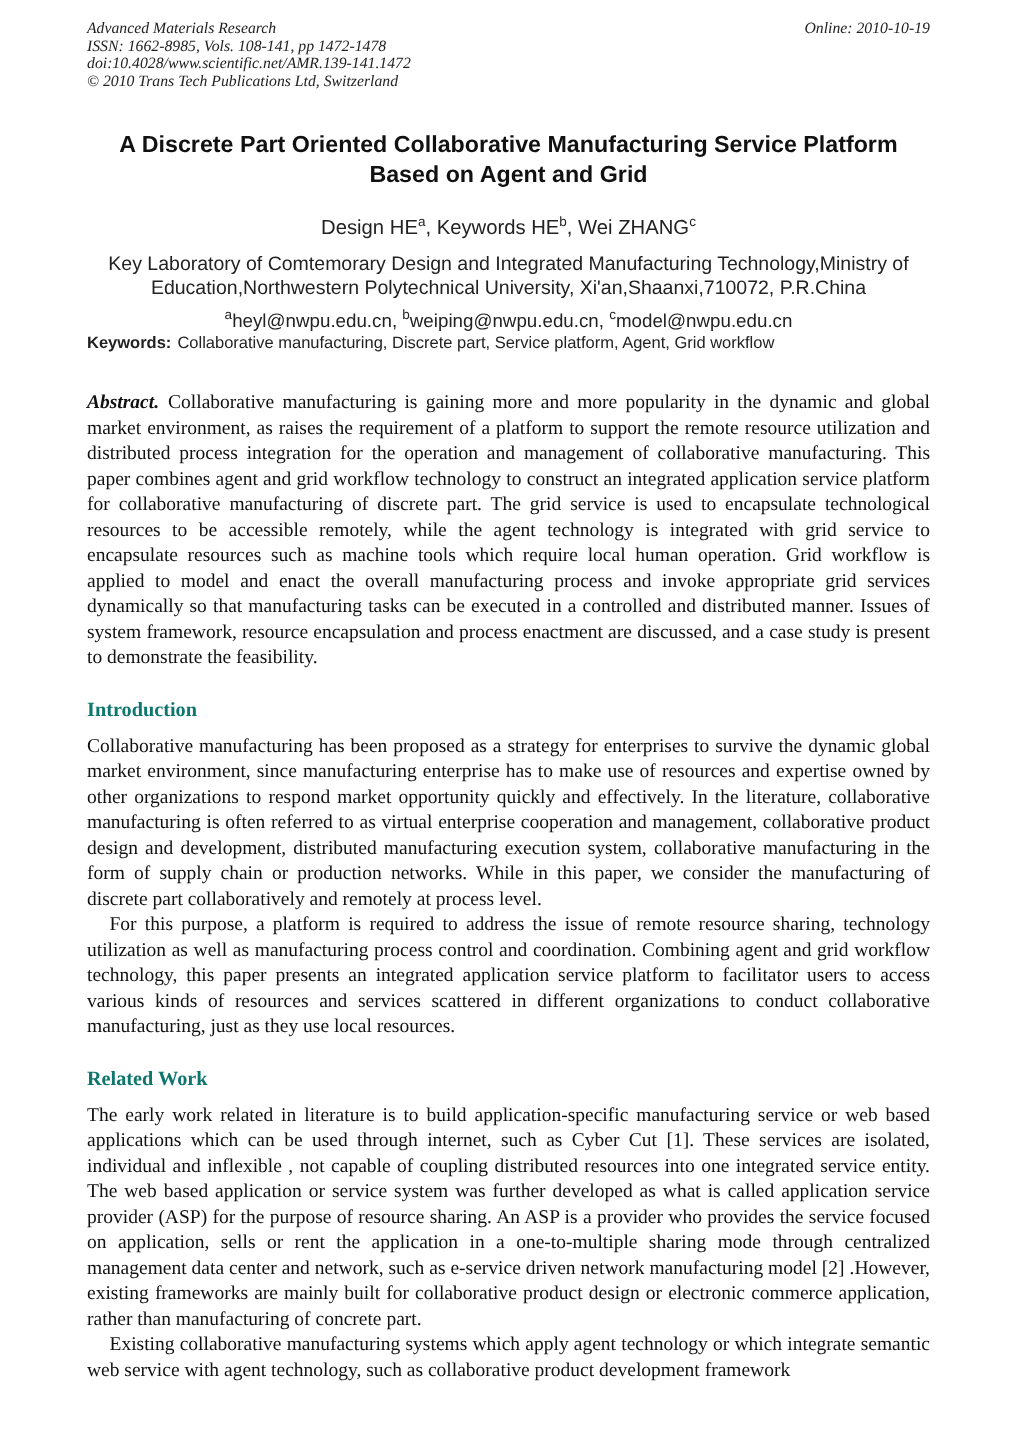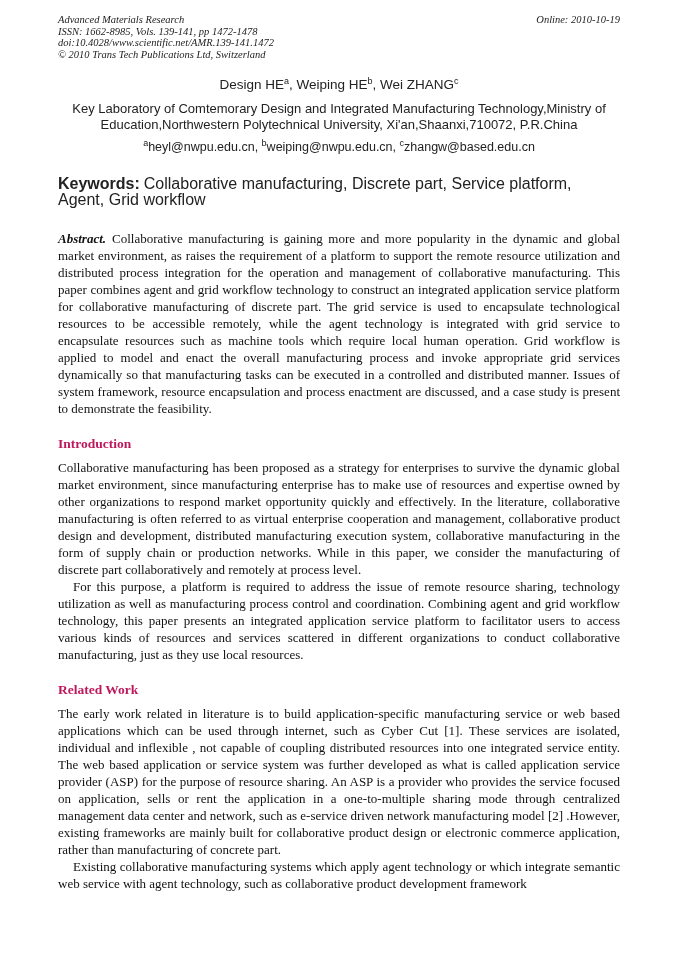--- a/index.html
+++ b/index.html
@@ -110,7 +110,7 @@
       <span>Advanced Materials Research</span>
       <span>Online: 2010-10-19</span>
     </div>
-    <div>ISSN: 1662-8985, Vols. 139-141, pp 1472-1478</div>
+    <div>ISSN: 1662-8985, Vols. 108-141, pp 1472-1478</div>
     <div>doi:10.4028/www.scientific.net/AMR.139-141.1472</div>
     <div>© 2010 Trans Tech Publications Ltd, Switzerland</div>
   </div>

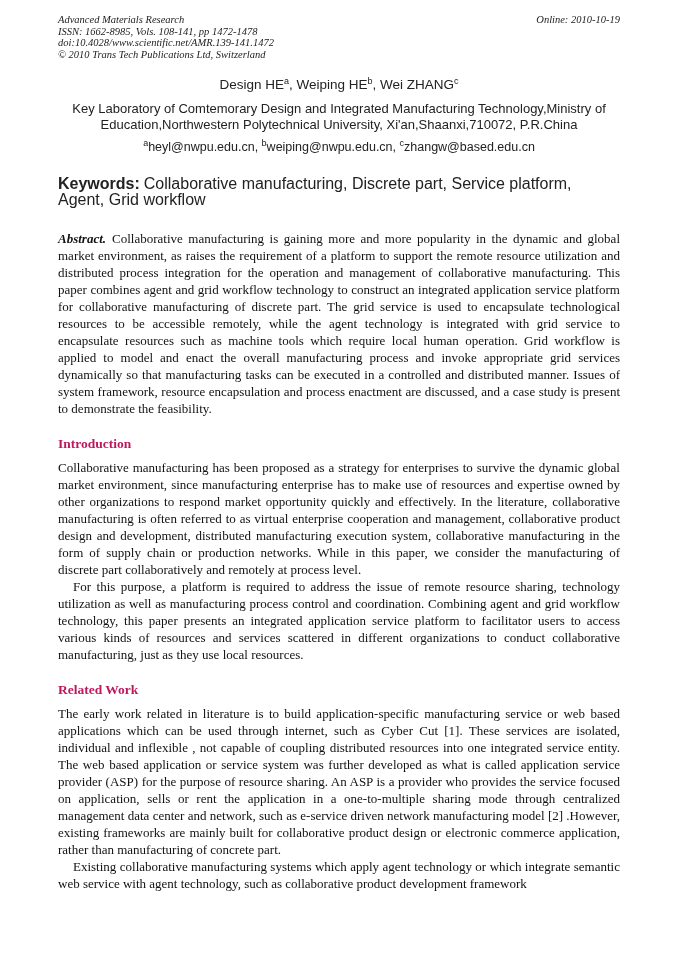--- a/index.html
+++ b/index.html
@@ -115,6 +115,10 @@
     <div>© 2010 Trans Tech Publications Ltd, Switzerland</div>
   </div>
 
+  <div class="title">
+    <div>A Discrete Part Oriented Collaborative Manufacturing Service Platform</div>
+    <div>Based on Agent and Grid</div>
+  </div>
 
   <div class="authors"><span>Design HE</span><sup>a</sup><span>, Weiping HE</span><sup>b</sup><span>, Wei ZHANG</span><sup>c</sup></div>
 

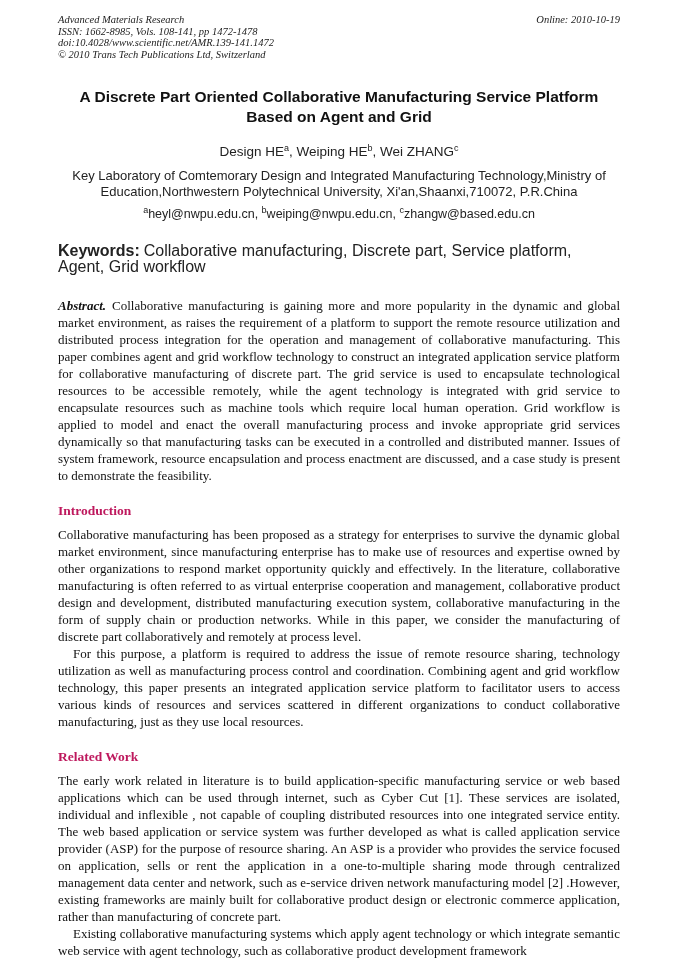--- a/index.html
+++ b/index.html
@@ -120,7 +120,7 @@
     <div>Based on Agent and Grid</div>
   </div>
 
-  <div class="authors"><span>Design HE</span><sup>a</sup><span>, Weiping HE</span><sup>b</sup><span>, Wei ZHANG</span><sup>c</sup></div>
+  <div class="authors"><span>Design HE</span><sup>a</sup><span>, Keywords HE</span><sup>b</sup><span>, Wei ZHANG</span><sup>c</sup></div>
 
   <div class="affiliation">Key Laboratory of Comtemorary Design and Integrated Manufacturing Technology,Ministry of Education,Northwestern Polytechnical University, Xi'an,Shaanxi,710072, P.R.China</div>
 

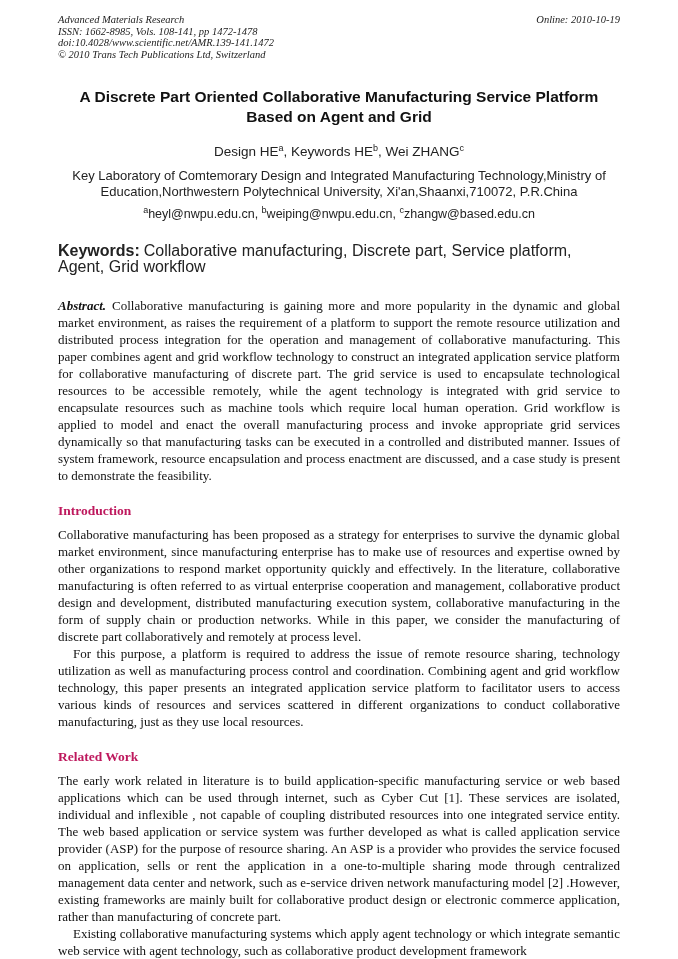--- a/index.html
+++ b/index.html
@@ -124,7 +124,7 @@
 
   <div class="affiliation">Key Laboratory of Comtemorary Design and Integrated Manufacturing Technology,Ministry of Education,Northwestern Polytechnical University, Xi'an,Shaanxi,710072, P.R.China</div>
 
-  <div class="emails"><sup>a</sup><span>heyl@nwpu.edu.cn, </span><sup>b</sup><span>weiping@nwpu.edu.cn, </span><sup>c</sup><span>zhangw@based.edu.cn</span></div>
+  <div class="emails"><sup>a</sup><span>heyl@nwpu.edu.cn, </span><sup>b</sup><span>weiping@nwpu.edu.cn, </span><sup>c</sup><span>model@nwpu.edu.cn</span></div>
 
   <div class="keywords">
     <span class="kw-label">Keywords:</span><span>Collaborative manufacturing, Discrete part, Service platform, Agent, Grid workflow</span>

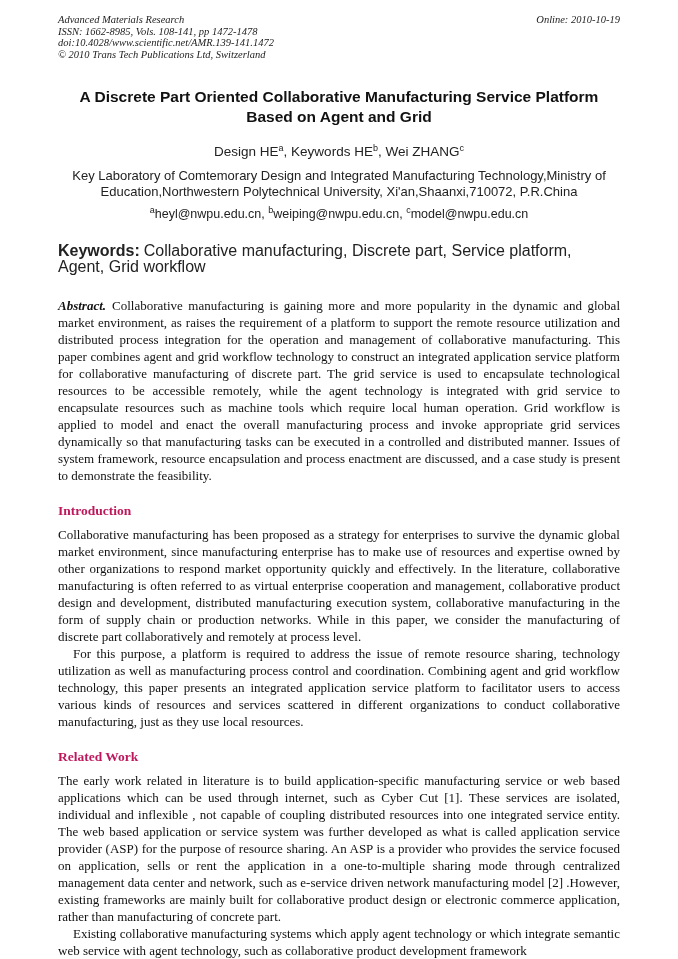--- a/index.html
+++ b/index.html
@@ -69,9 +69,8 @@
   }
   
   .keywords {
-    margin-top: 22px;
     font-family: "Liberation Sans", sans-serif;
-    font-size: 16px;
+    font-size: 11px;
     line-height: 16px;
     color: #222;
   }

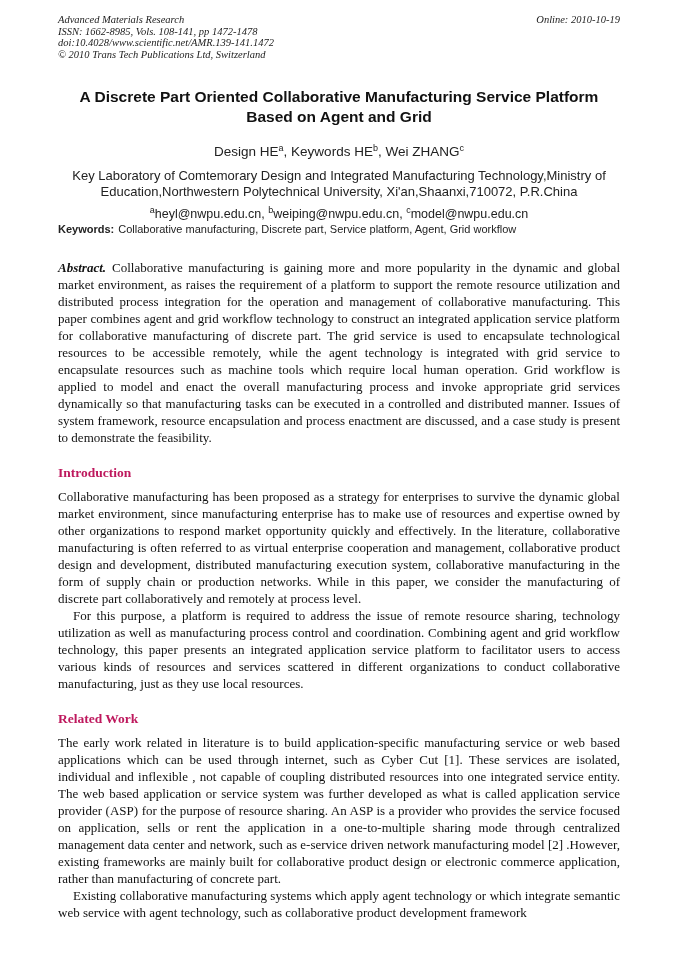--- a/index.html
+++ b/index.html
@@ -91,7 +91,7 @@
     font-weight: bold;
     margin-top: 18px;
     margin-bottom: 7px;
-    color: #be185d;
+    color: #0f766e;
   }
   .section p {
     text-align: justify;

